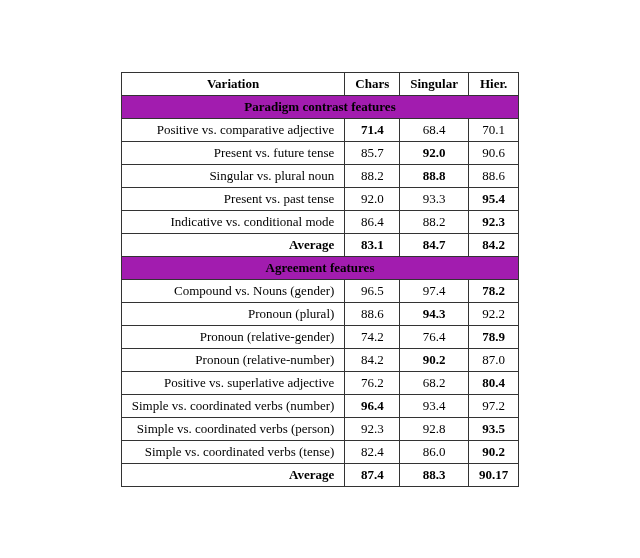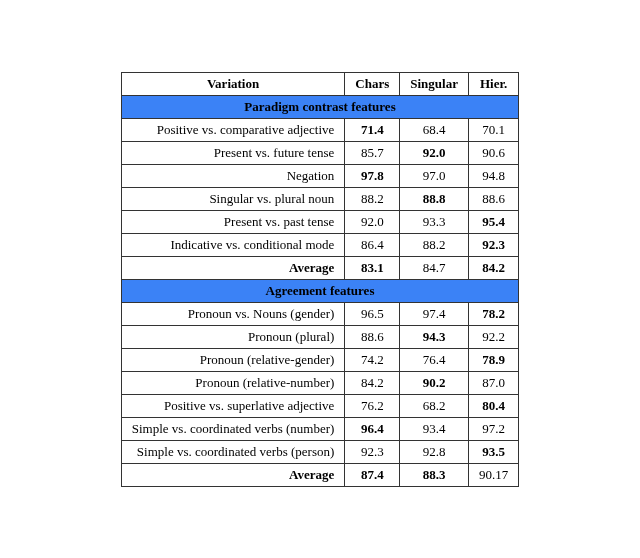--- a/index.html
+++ b/index.html
@@ -34,7 +34,7 @@
     }
     .section-header td {
       font-weight: bold;
-      background: #3b82f6;
+      background: #a21caf;
     }
     .avg-row td {
       font-weight: bold;

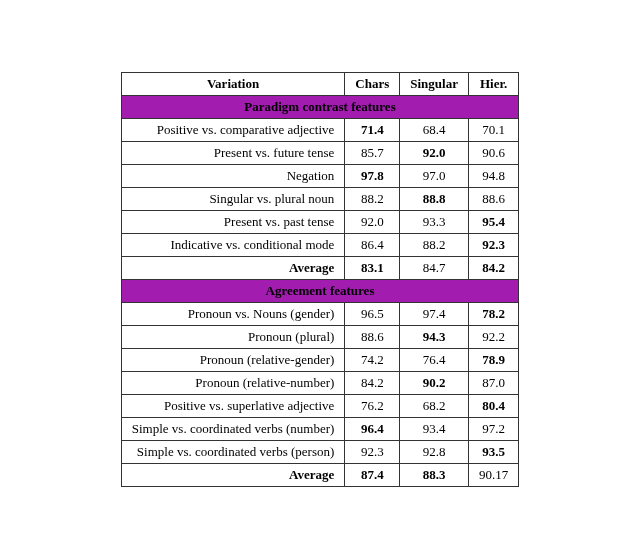--- a/index.html
+++ b/index.html
@@ -80,12 +80,6 @@
           <td>90.6</td>
         </tr>
         <tr>
-          <td class="variation-col">Negation</td>
-          <td class="bold-val">97.8</td>
-          <td>97.0</td>
-          <td>94.8</td>
-        </tr>
-        <tr>
           <td class="variation-col">Singular vs. plural noun</td>
           <td>88.2</td>
           <td class="bold-val">88.8</td>

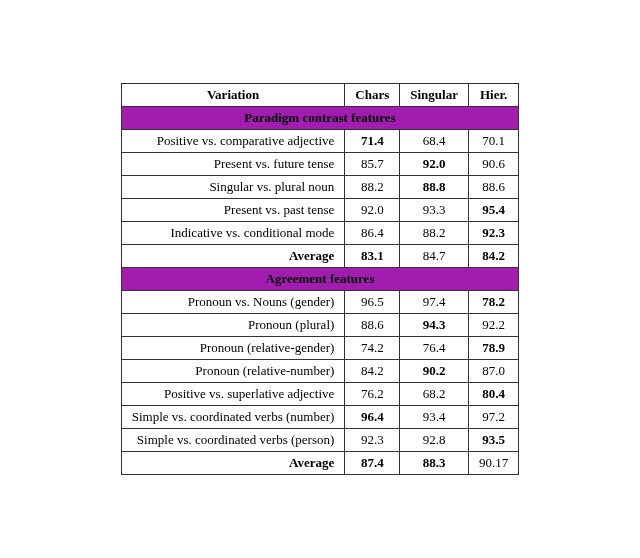--- a/index.html
+++ b/index.html
@@ -100,7 +100,7 @@
         <tr class="avg-row">
           <td class="variation-col">Average</td>
           <td>83.1</td>
-          <td style="font-weight: normal;">84.7</td>
+          <td style="font-weight: bold;">84.7</td>
           <td>84.2</td>
         </tr>
         <tr class="section-header section-divider">

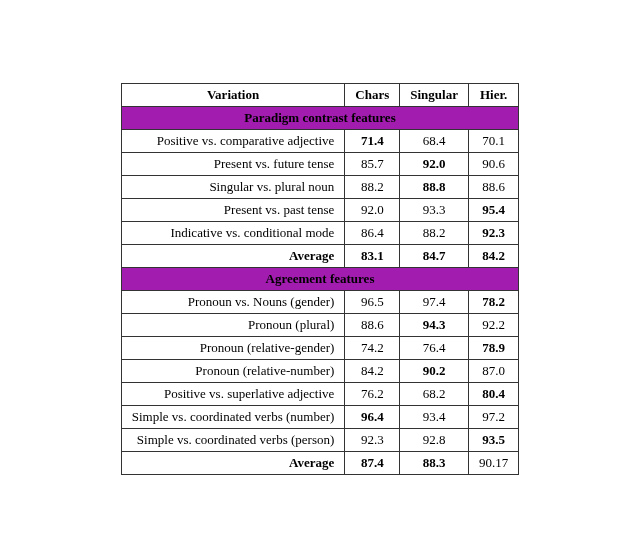--- a/index.html
+++ b/index.html
@@ -107,7 +107,7 @@
           <td colspan="4">Agreement features</td>
         </tr>
         <tr>
-          <td class="variation-col">Pronoun vs. Nouns (gender)</td>
+          <td class="variation-col">Compound vs. Nouns (gender)</td>
           <td>96.5</td>
           <td>97.4</td>
           <td class="bold-val">78.2</td>

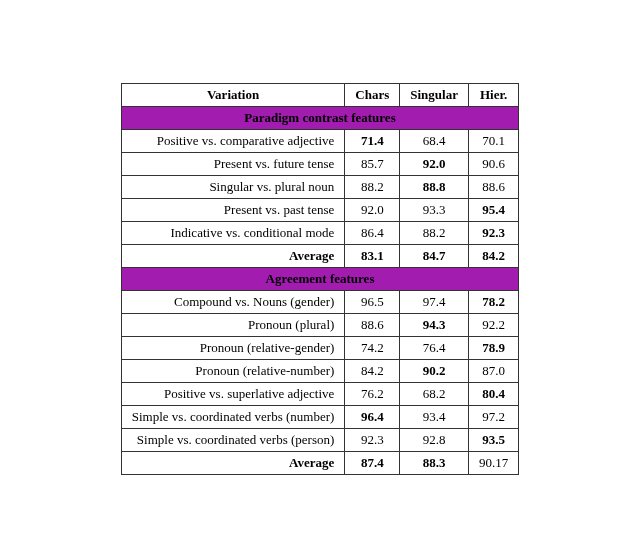--- a/index.html
+++ b/index.html
@@ -148,6 +148,12 @@
           <td>92.8</td>
           <td class="bold-val">93.5</td>
         </tr>
+        <tr>
+          <td class="variation-col">Simple vs. coordinated verbs (tense)</td>
+          <td>82.4</td>
+          <td>86.0</td>
+          <td class="bold-val">90.2</td>
+        </tr>
         <tr class="avg-row">
           <td class="variation-col">Average</td>
           <td>87.4</td>

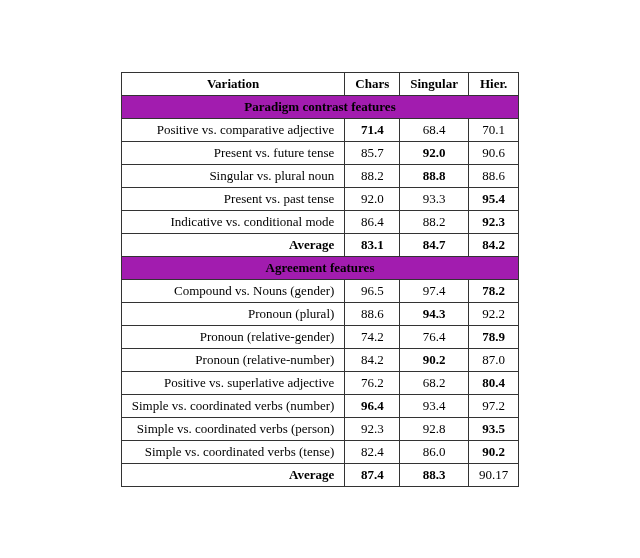--- a/index.html
+++ b/index.html
@@ -158,7 +158,7 @@
           <td class="variation-col">Average</td>
           <td>87.4</td>
           <td>88.3</td>
-          <td style="font-weight: normal;">90.17</td>
+          <td style="font-weight: bold;">90.17</td>
         </tr>
       </tbody>
   </table>

